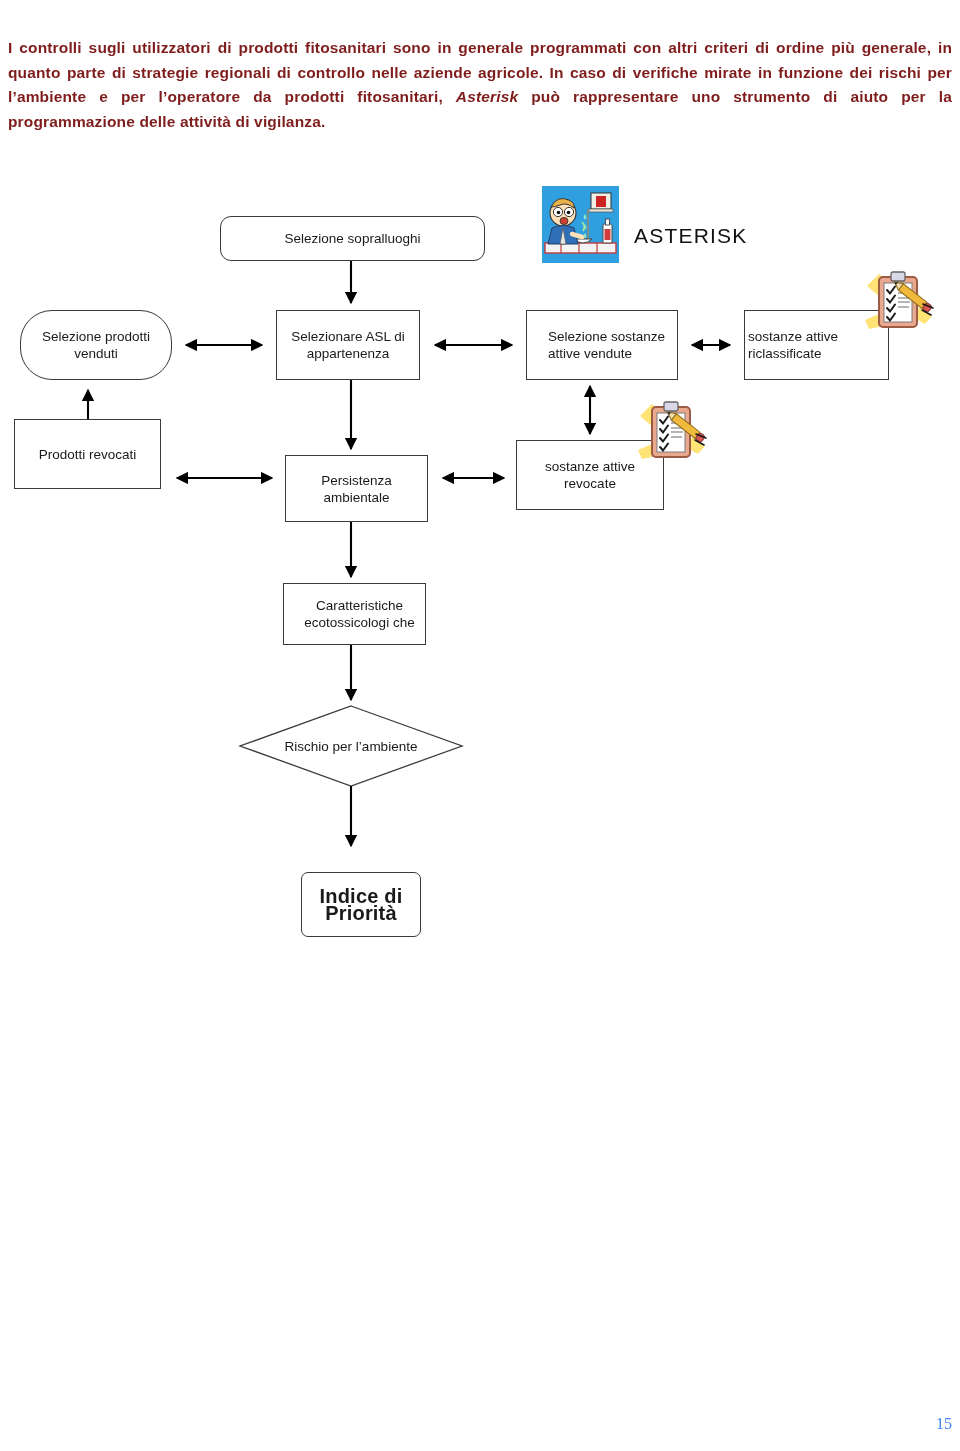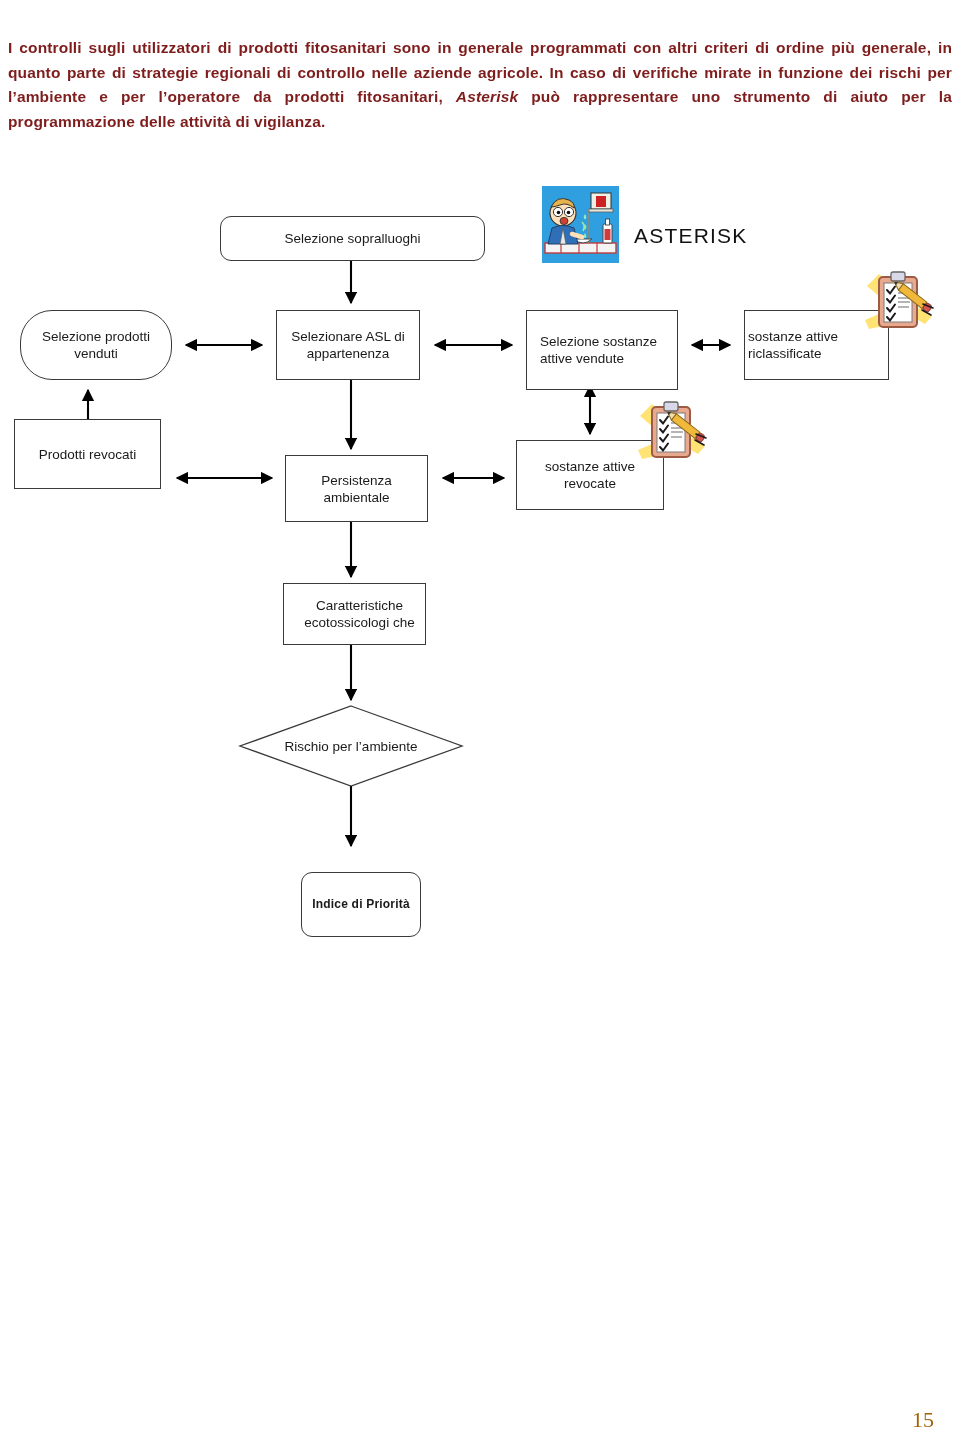--- a/index.html
+++ b/index.html
@@ -142,7 +142,7 @@
     <span>Selezionare ASL di appartenenza</span>
   </div>
 
-  <div class="node" style="left:526px;top:310px;width:152px;height:80px;justify-content:flex-start;text-align:left;padding-left:13px;">
+  <div class="node" style="left:526px;top:310px;width:152px;height:70px;justify-content:flex-start;text-align:left;padding-left:21px;">
     <span>Selezione sostanze attive vendute</span>
   </div>
 

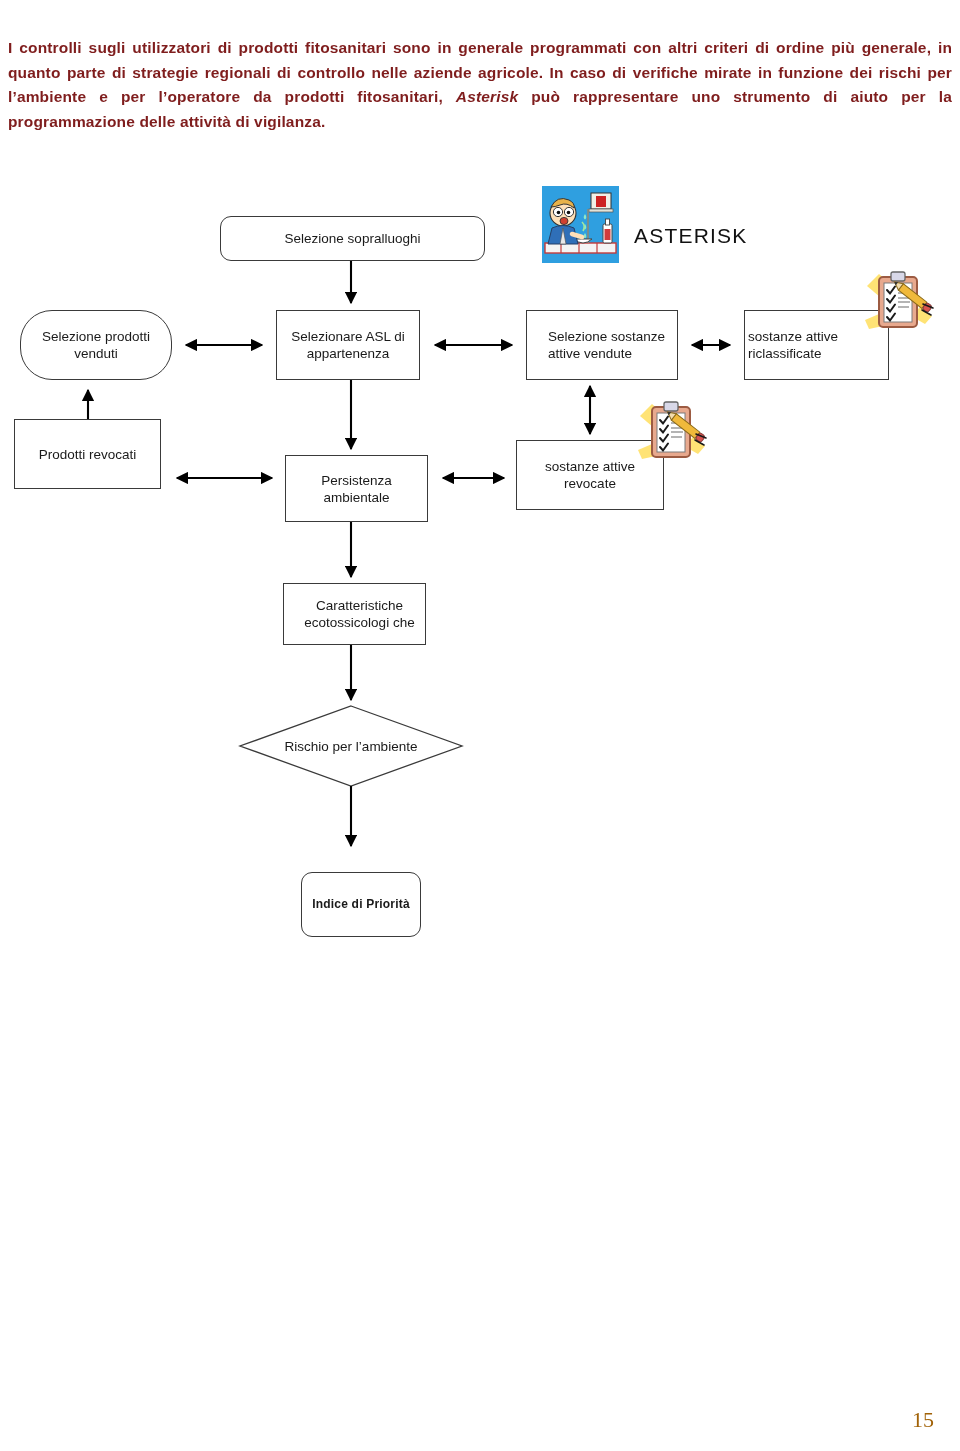--- a/index.html
+++ b/index.html
@@ -57,7 +57,7 @@
     z-index: 5;
   }
   .node.rounded { border-radius: 11px; margin-top: 20px; }
-  .node.bold { font-weight: bold; font-size: 12px; letter-spacing:0.2px; }
+  .node.bold { font-weight: bold; font-size: 20px; letter-spacing:0.2px;border-radius:7px; }
   .node.diamond { border: none; background: transparent; z-index: 5; }
   .node.diamond .dtext { position: relative; z-index: 3; }
 

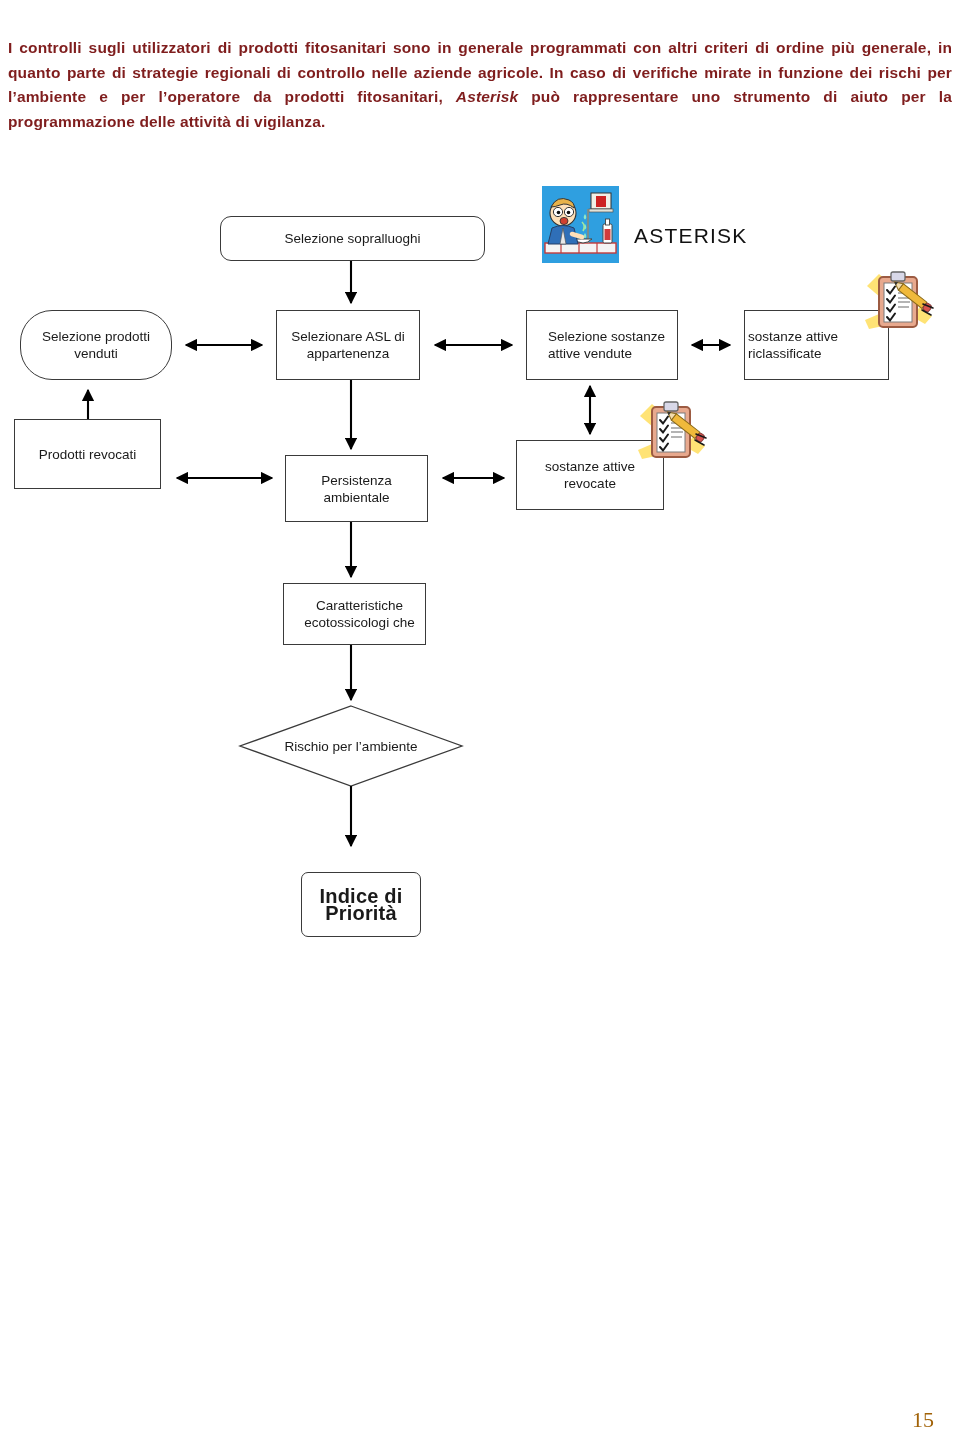--- a/index.html
+++ b/index.html
@@ -76,11 +76,11 @@
 
   .page-number {
     position: absolute;
-    right: 26px;
+    right: 8px;
     bottom: 18px;
     font-family: "Liberation Serif", serif;
-    font-size: 22px;
-    color: #a16207;
+    font-size: 16px;
+    color: #3b82f6;
   }
 </style>
 </head>

